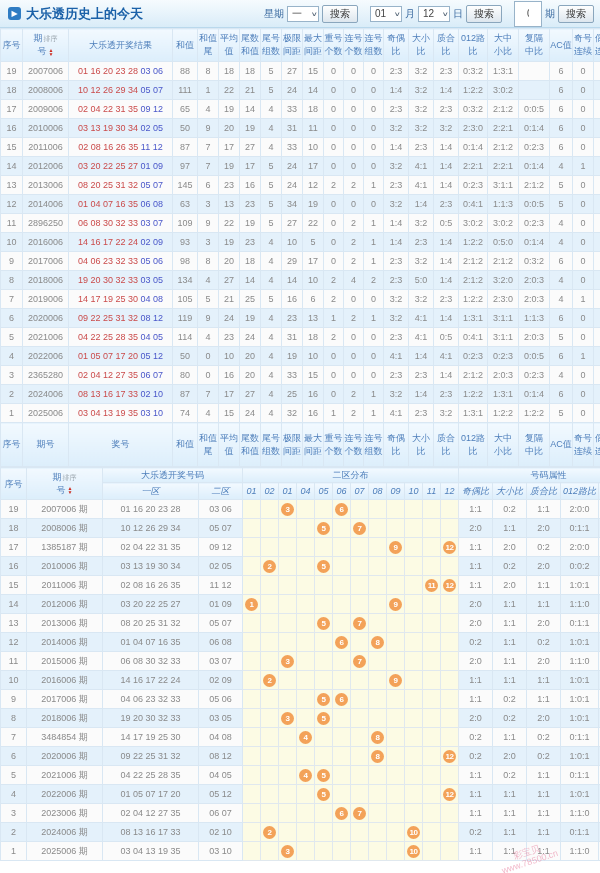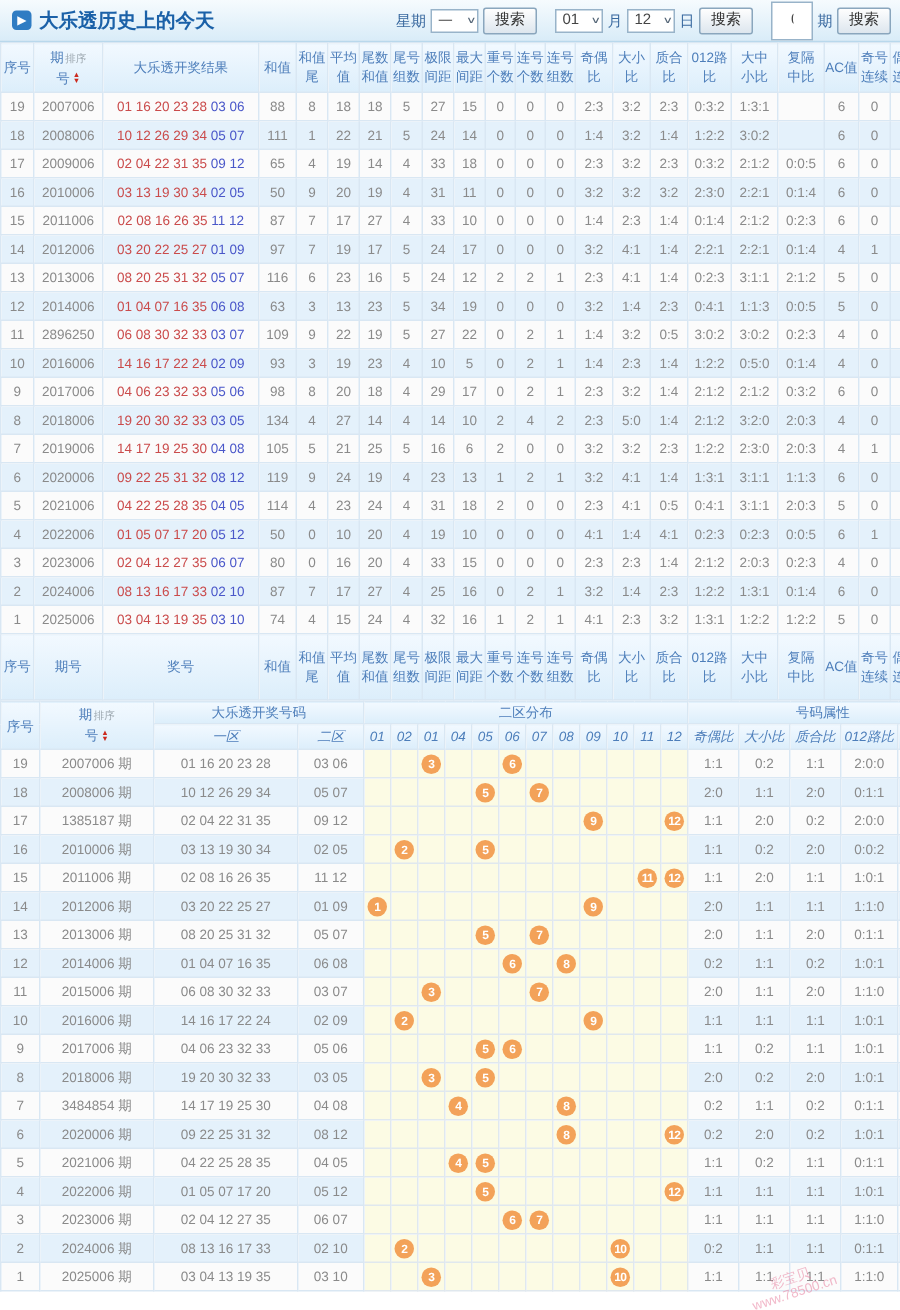--- a/index.html
+++ b/index.html
@@ -362,7 +362,7 @@
         <td>13</td>
         <td>2013006</td>
         <td><span class="front">08 20 25 31 32</span> <span class="back">05 07</span></td>
-        <td>116</td>
+        <td>145</td>
         <td>6</td>
         <td>23</td>
         <td>16</td>

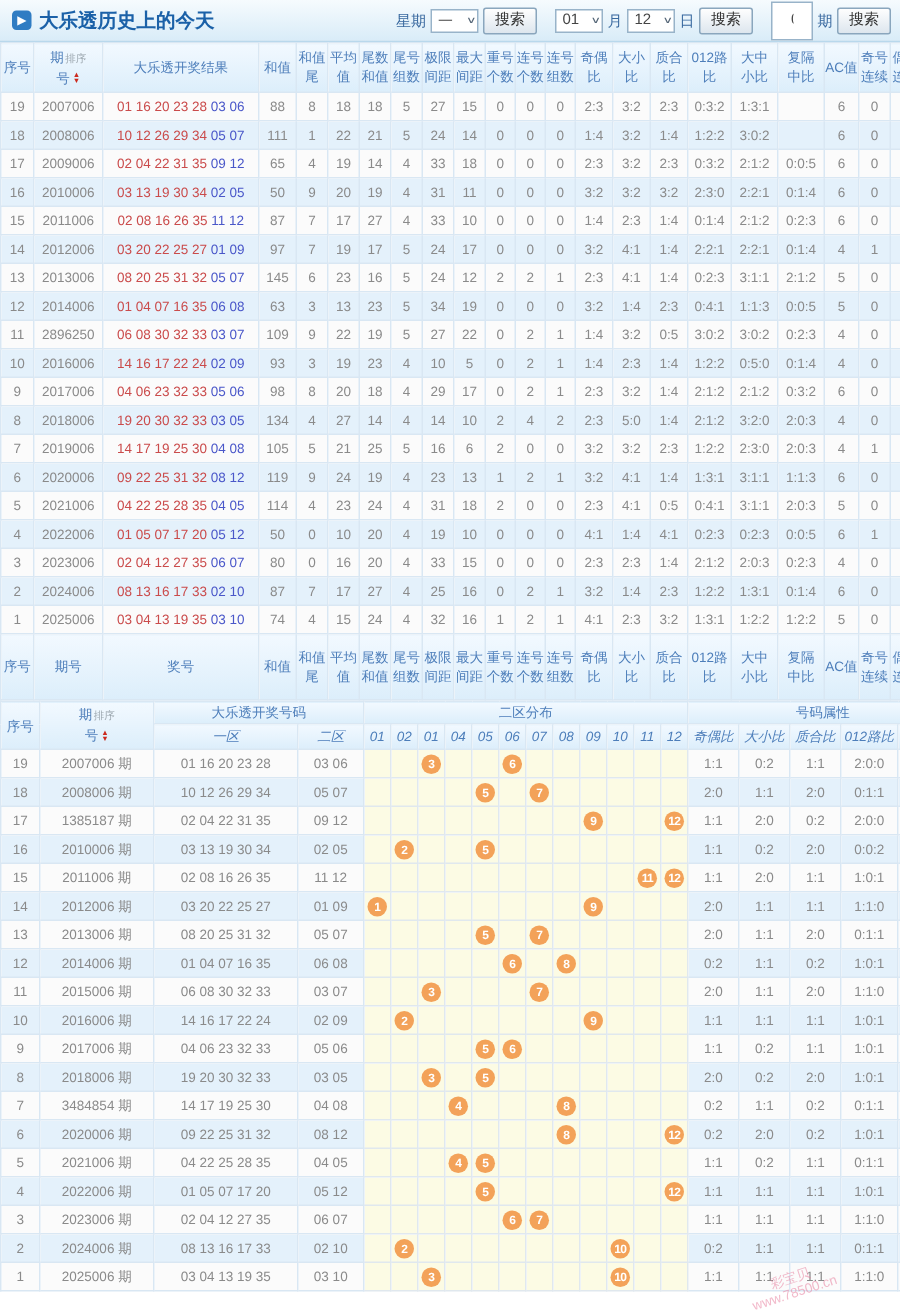--- a/index.html
+++ b/index.html
@@ -600,7 +600,7 @@
       </tr>
       <tr>
         <td>3</td>
-        <td>2023006</td>
+        <td>2365280</td>
         <td><span class="front">02 04 12 27 35</span> <span class="back">06 07</span></td>
         <td>80</td>
         <td>0</td>

